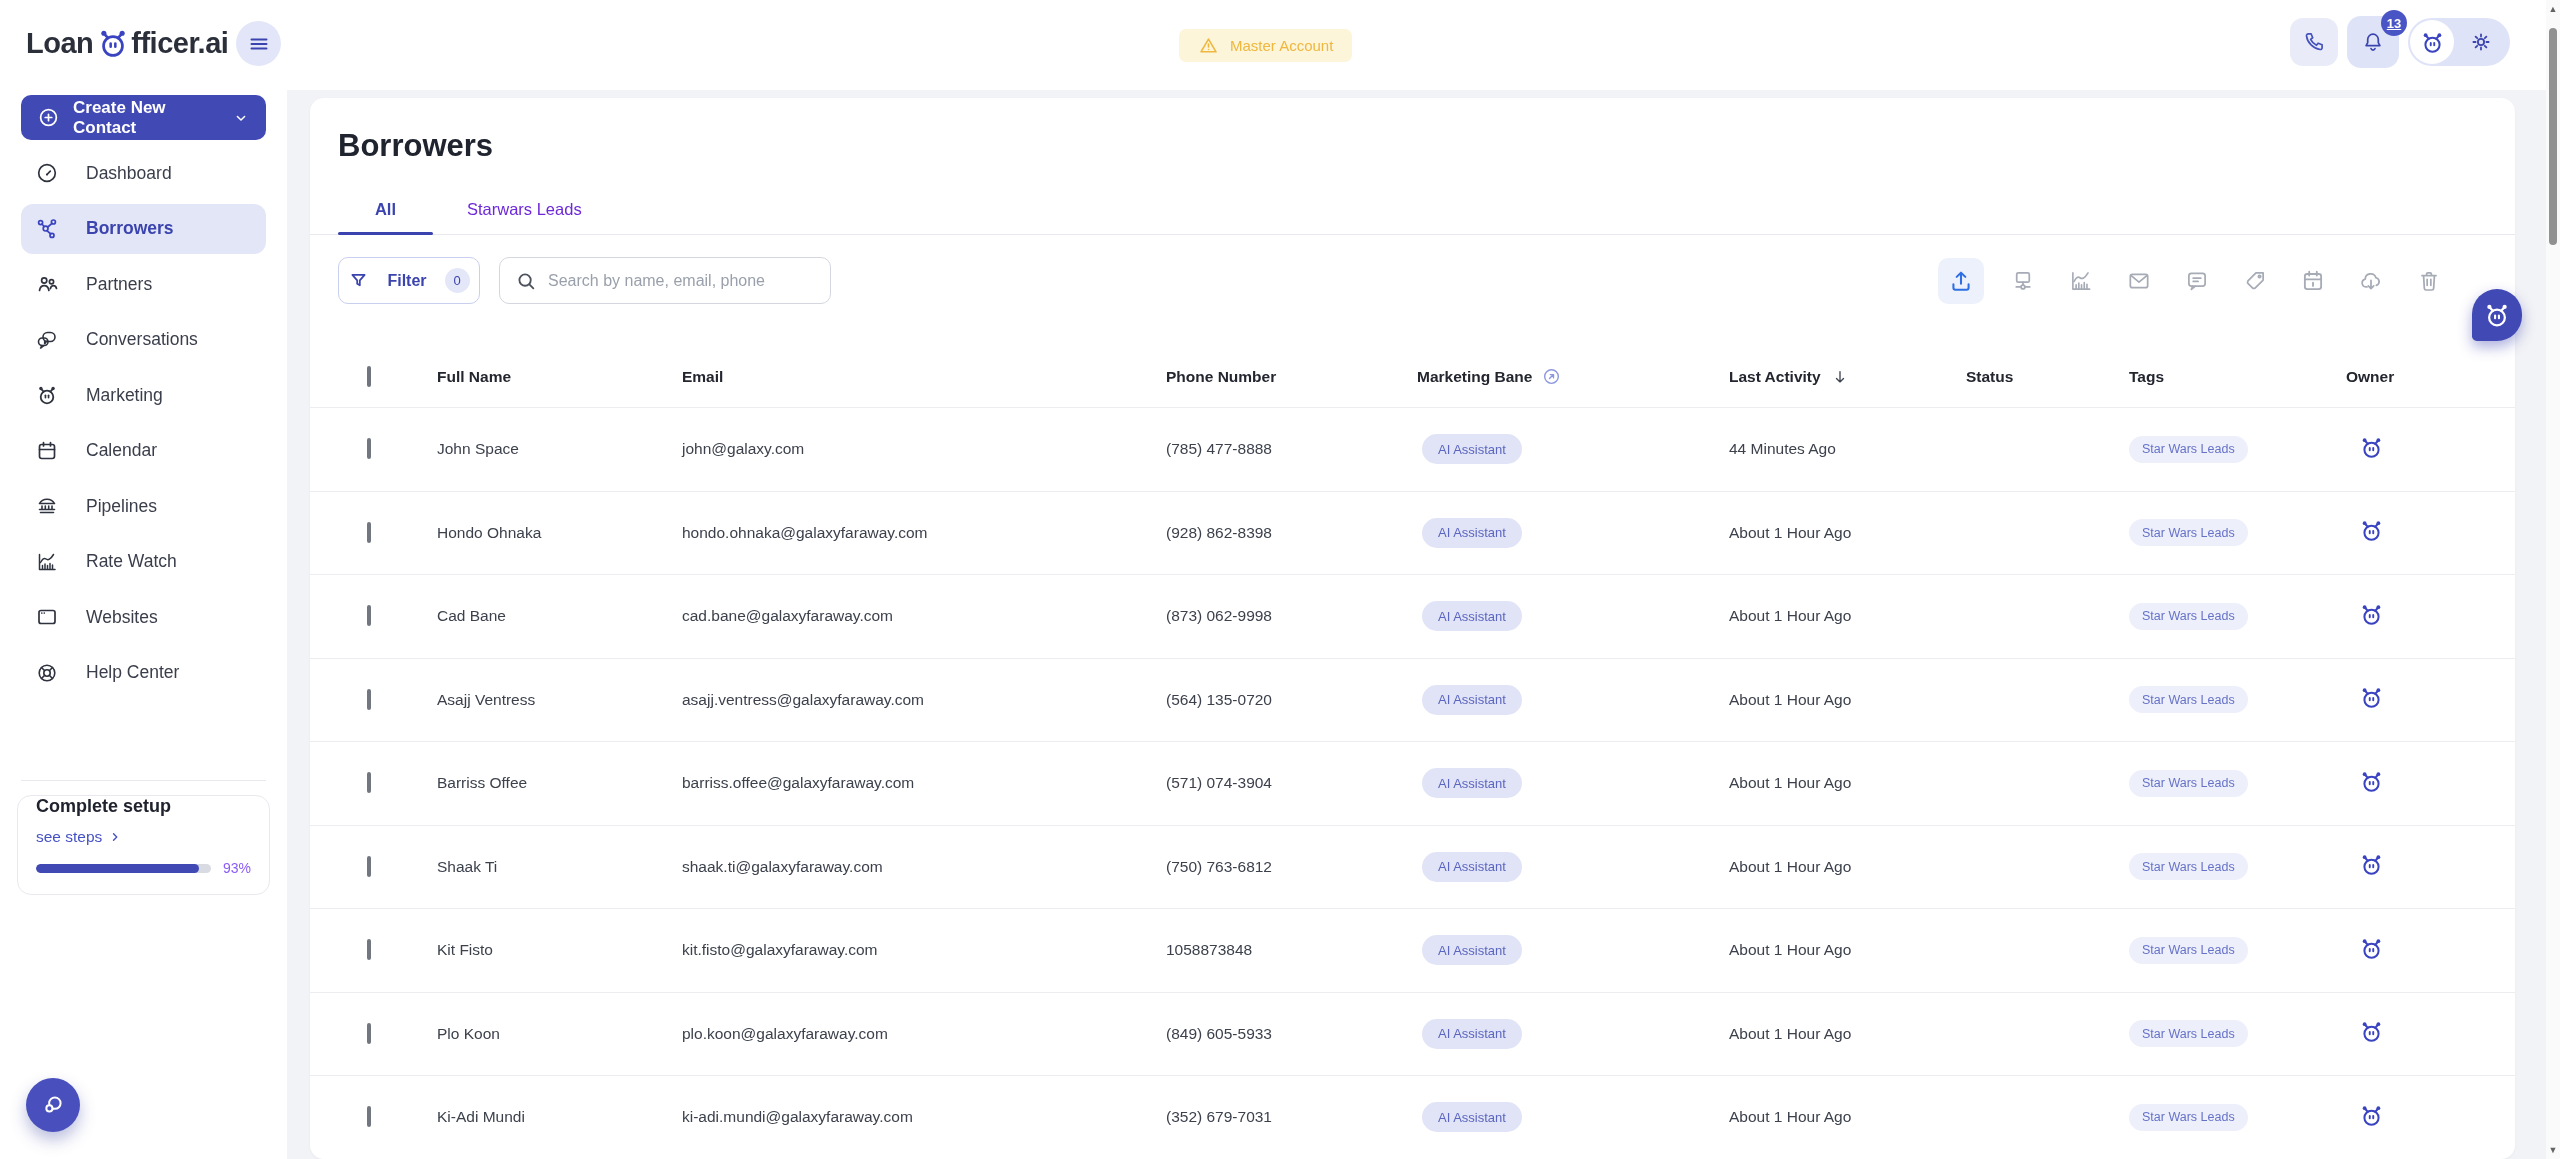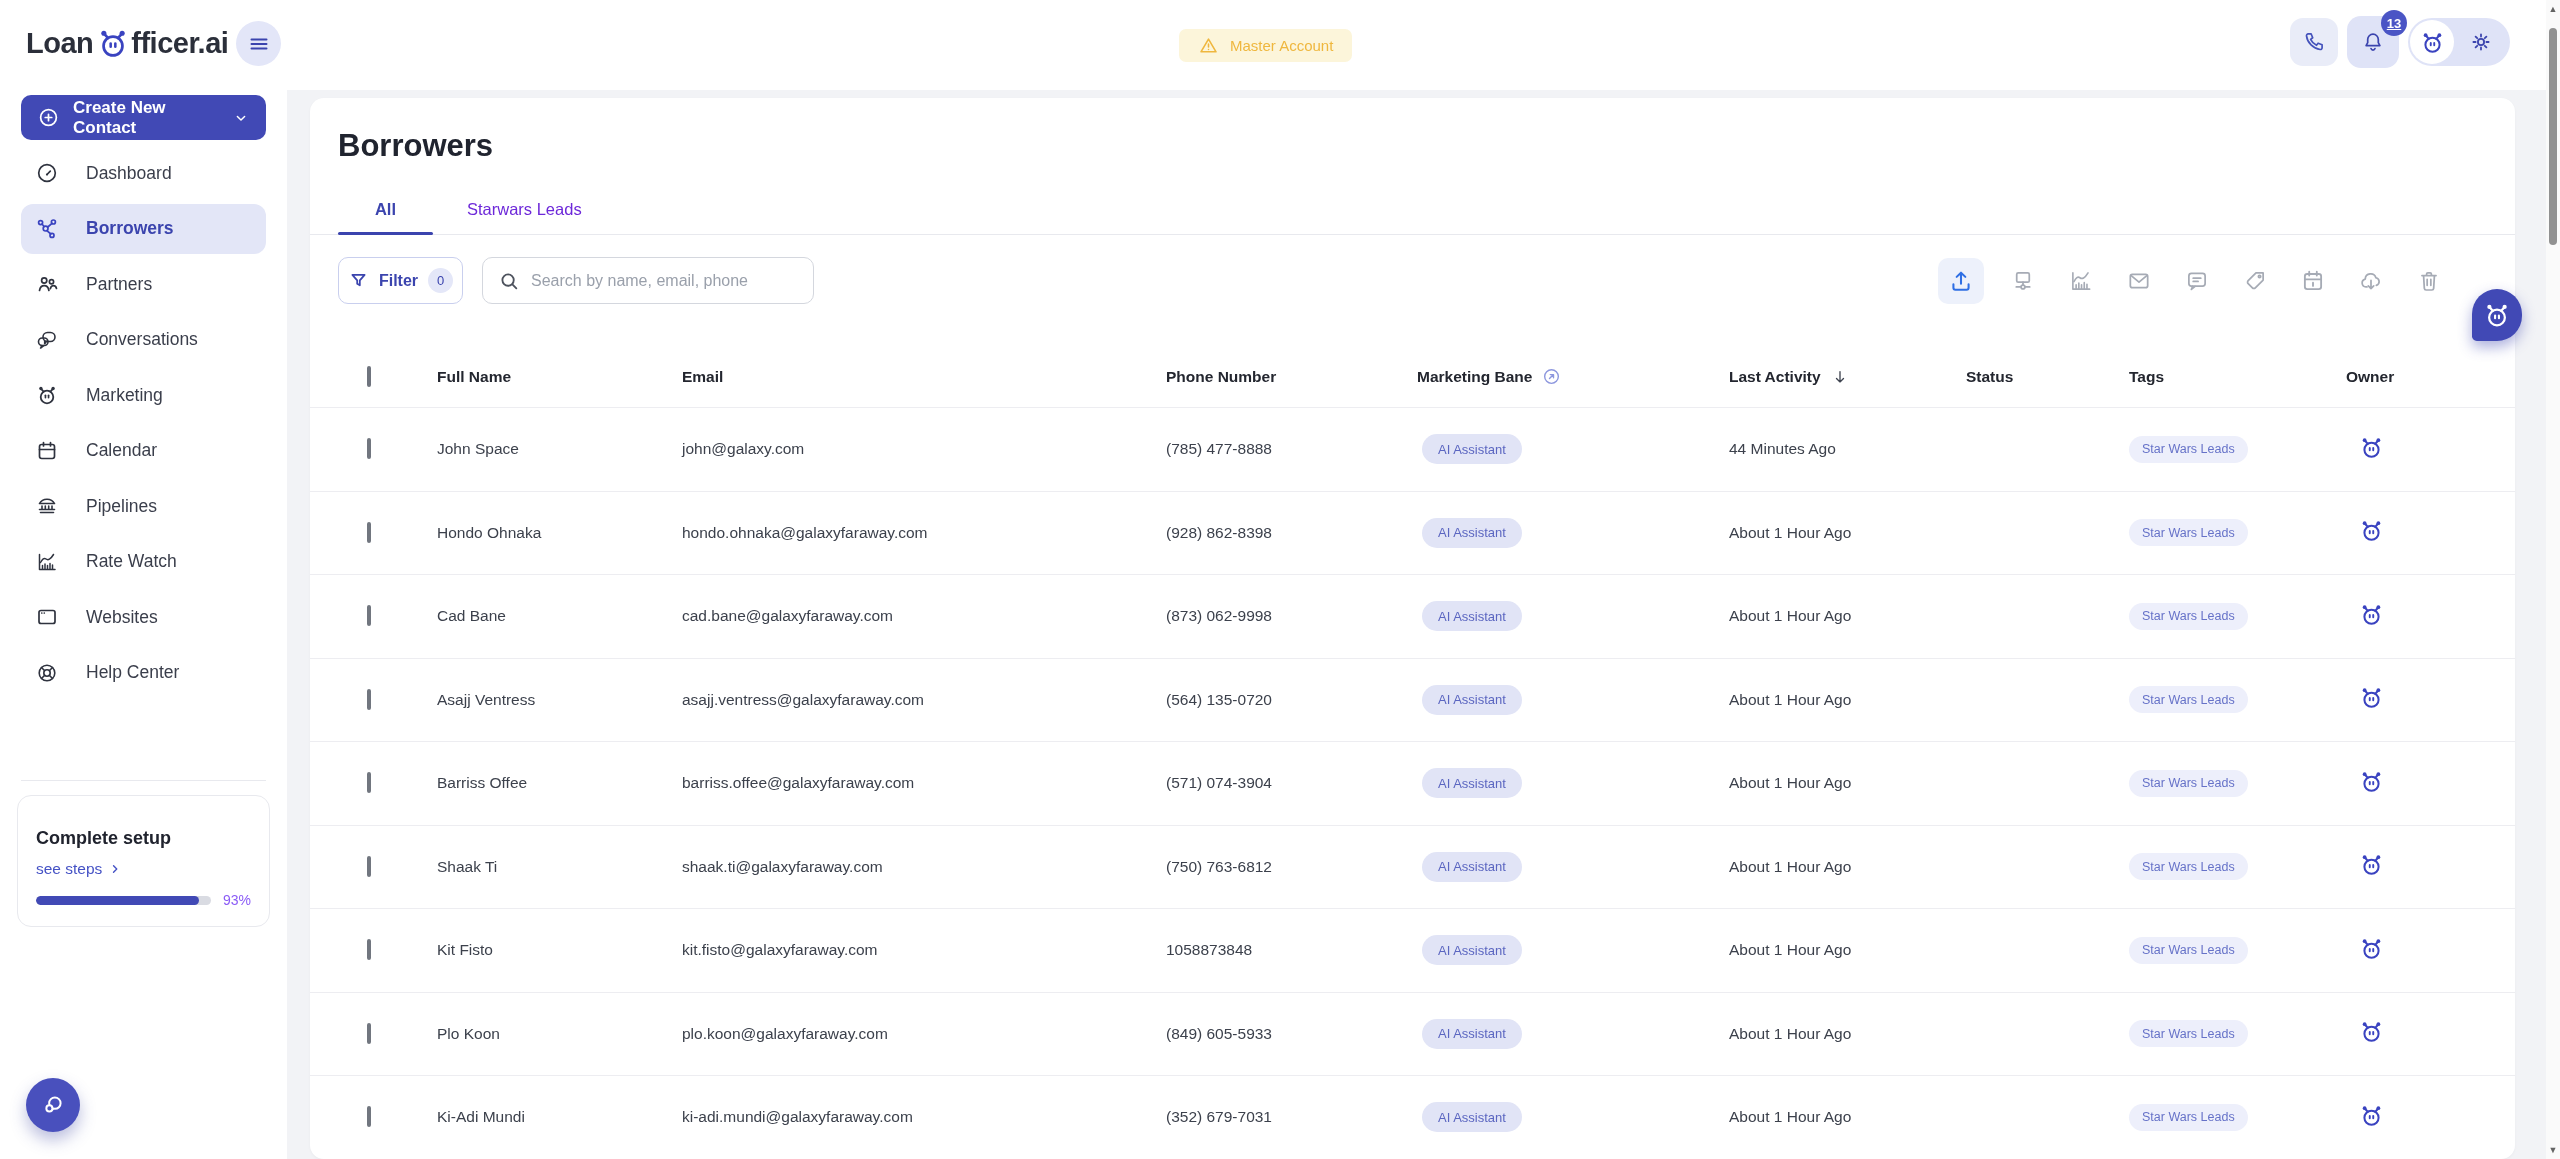--- a/index.html
+++ b/index.html
@@ -69,7 +69,7 @@
   .tab.active { color:#3b44ae; font-weight:bold; }
   .tab.active::after { content:''; position:absolute; left:0; right:0; bottom:-1px; height:3px; background:#3b44ae; border-radius:2px; }
   .controls { margin:22px 28px 0; height:47px; display:flex; align-items:center; }
-  .filter-btn { width:125px; height:47px; border:1px solid #c9cfee; border-radius:10px; background:#fff; display:flex; align-items:center; justify-content:center; gap:10px; color:#3b44ae; font-size:16px; font-weight:bold; cursor:pointer; }
+  .filter-btn { width:142px; height:47px; border:1px solid #c9cfee; border-radius:10px; background:#fff; display:flex; align-items:center; justify-content:center; gap:18px; color:#3b44ae; font-size:16px; font-weight:bold; cursor:pointer; }
   .filter-btn .ic { width:21px; height:21px; }
   .filter-count { width:25px; height:25px; border-radius:50%; background:#e4e7f8; color:#3b44ae; font-size:13px; font-weight:normal; display:flex; align-items:center; justify-content:center; }
   .search-box { margin-left:19px; width:332px; height:47px; border:1px solid #d4d7de; border-radius:10px; display:flex; align-items:center; padding:0 15px; gap:11px; background:#fff; }

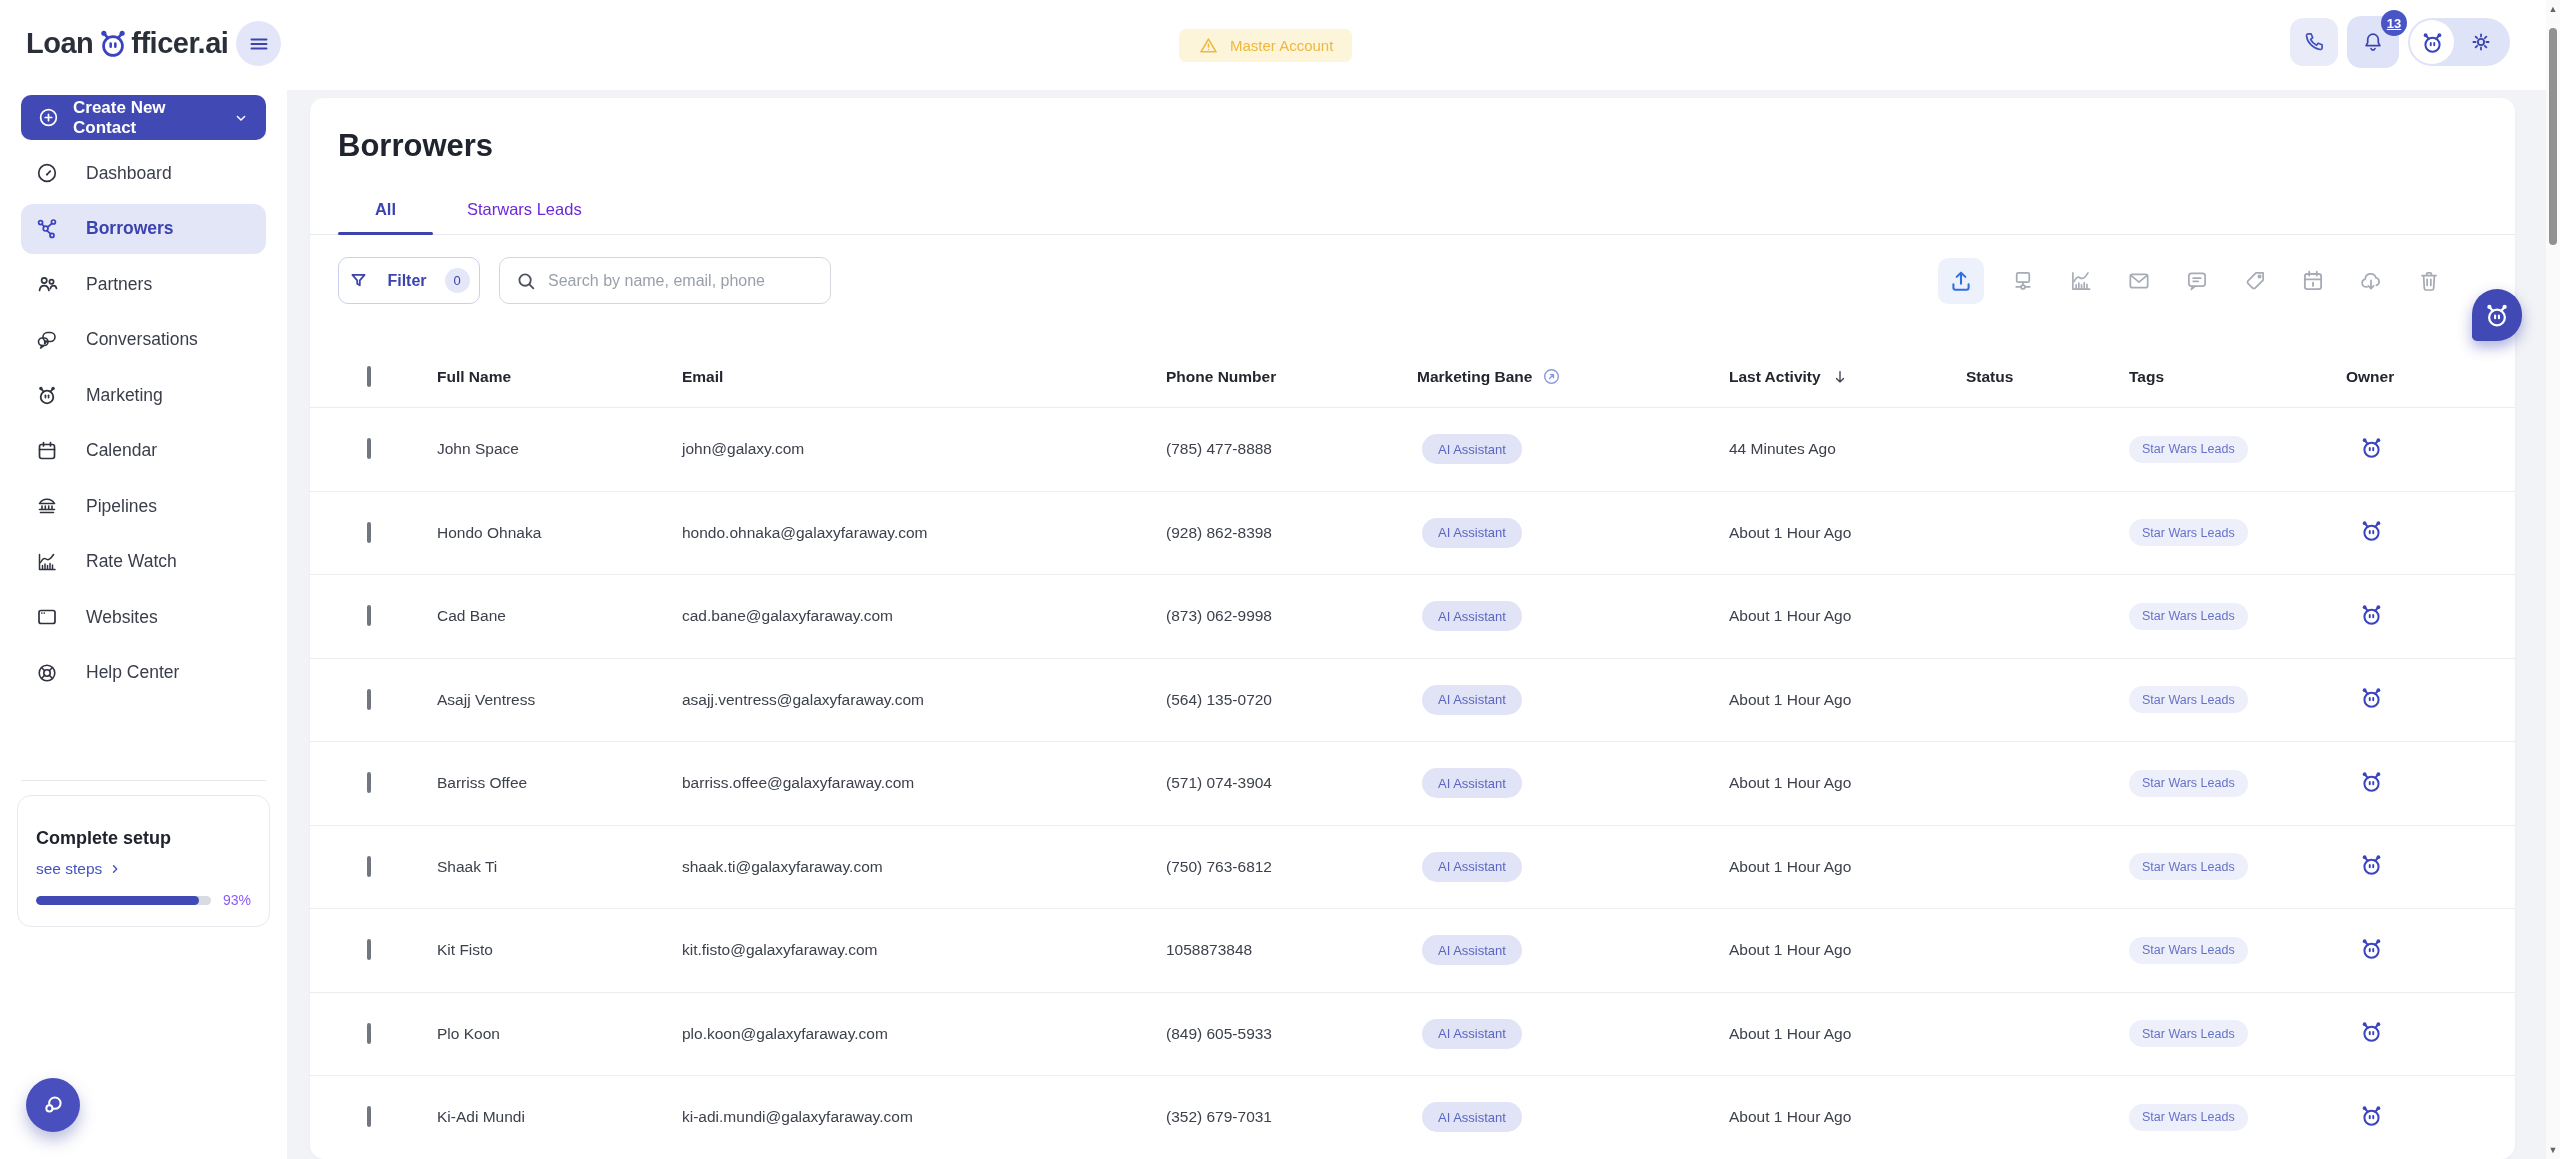--- a/index.html
+++ b/index.html
@@ -49,7 +49,7 @@
   .nav-item.active { background:#e3e6f7; color:#3b44ae; font-weight:bold; }
   .nav-item.active .ic { color:#3a43c0; }
   .side-divider { position:absolute; top:690px; left:21px; right:21px; height:1px; background:#e8e9ee; }
-  .setup-card { position:absolute; top:705px; left:17px; width:253px; border:1px solid #e8e9ee; border-radius:14px; padding:32px 18px 18px; background:#fff; }
+  .setup-card { position:absolute; top:705px; left:17px; width:253px; border:1px solid #e8e9ee; border-radius:14px; padding:0 18px 18px; background:#fff; }
   .setup-title { font-size:18px; font-weight:bold; color:#20232e; }
   .setup-link { margin-top:11px; display:flex; align-items:center; gap:6px; color:#4552c5; font-size:15.5px; cursor:pointer; }
   .setup-link .ic { width:14px; height:14px; }

